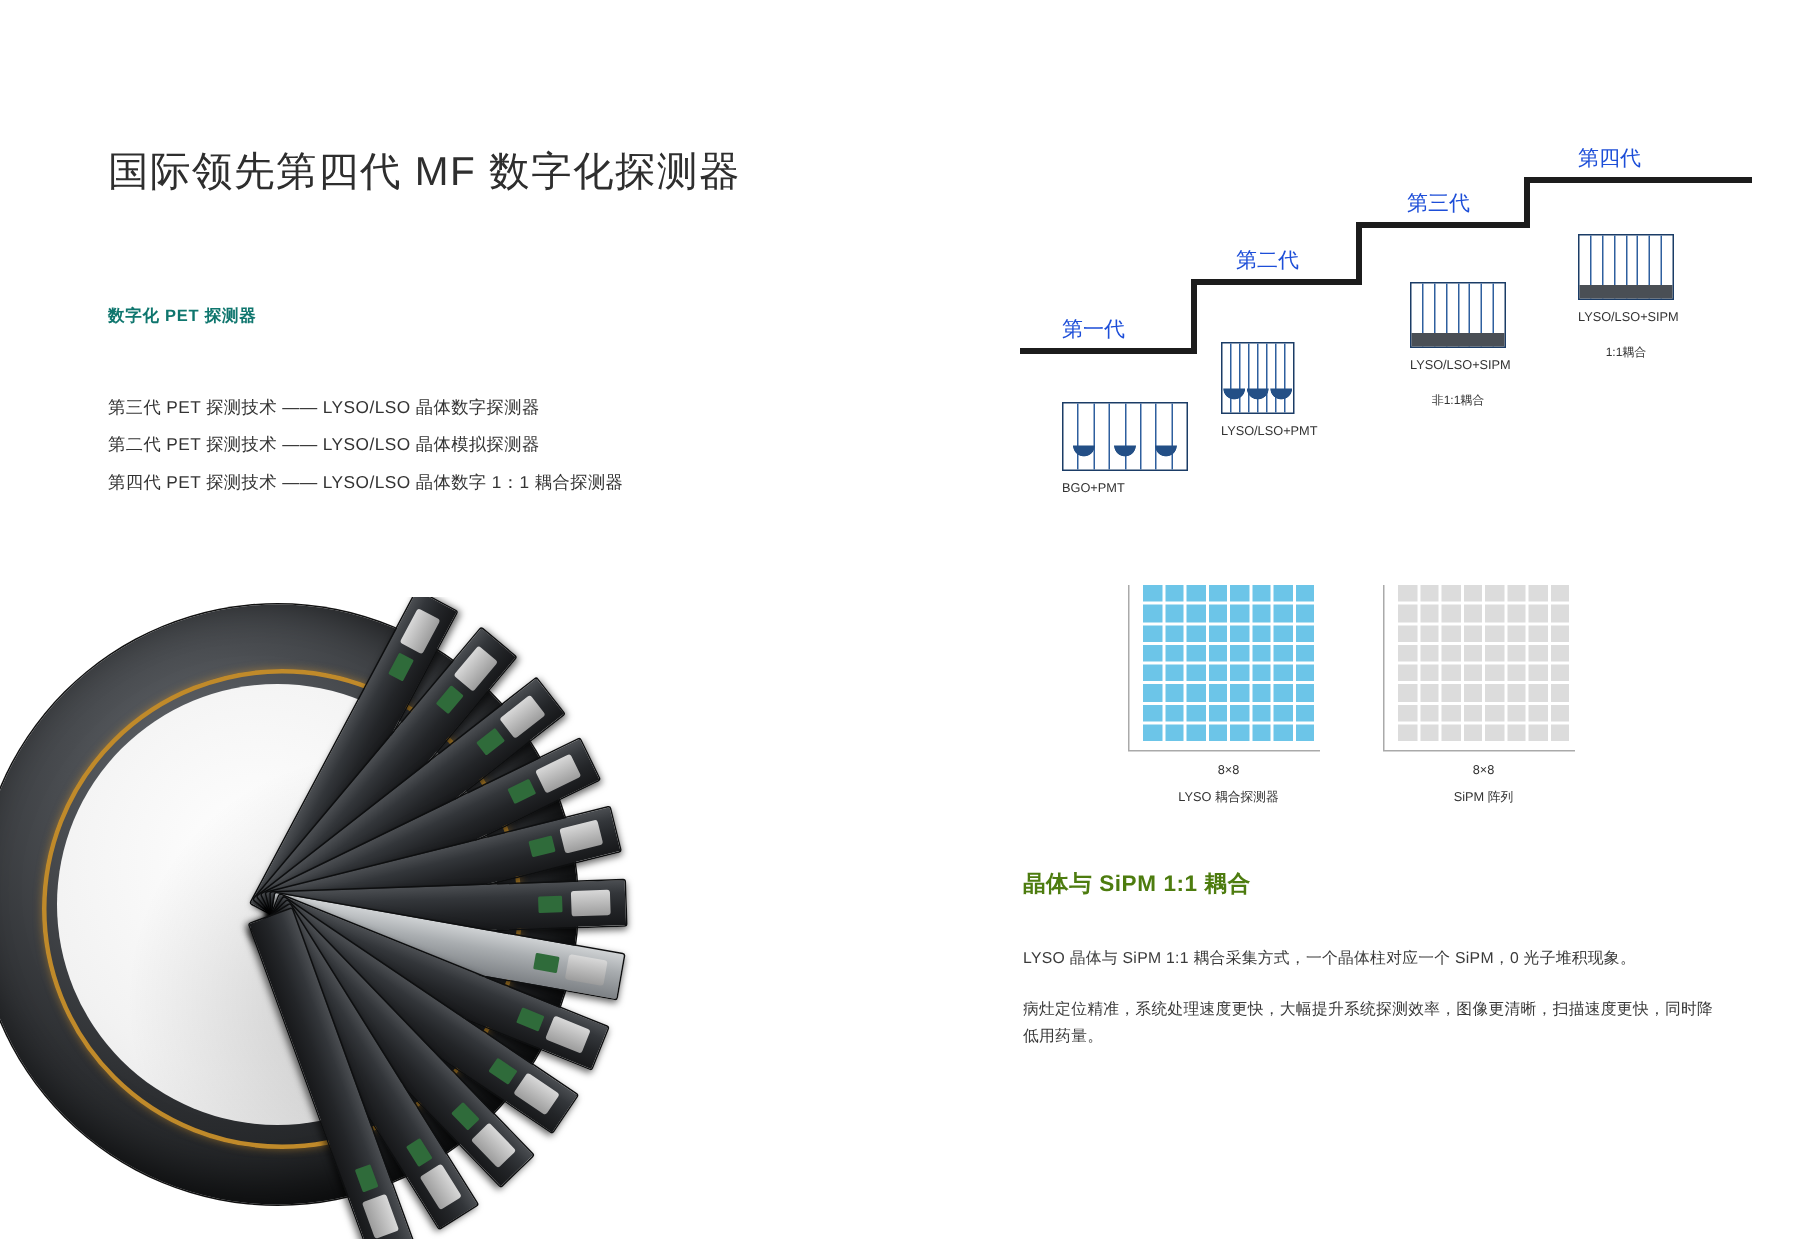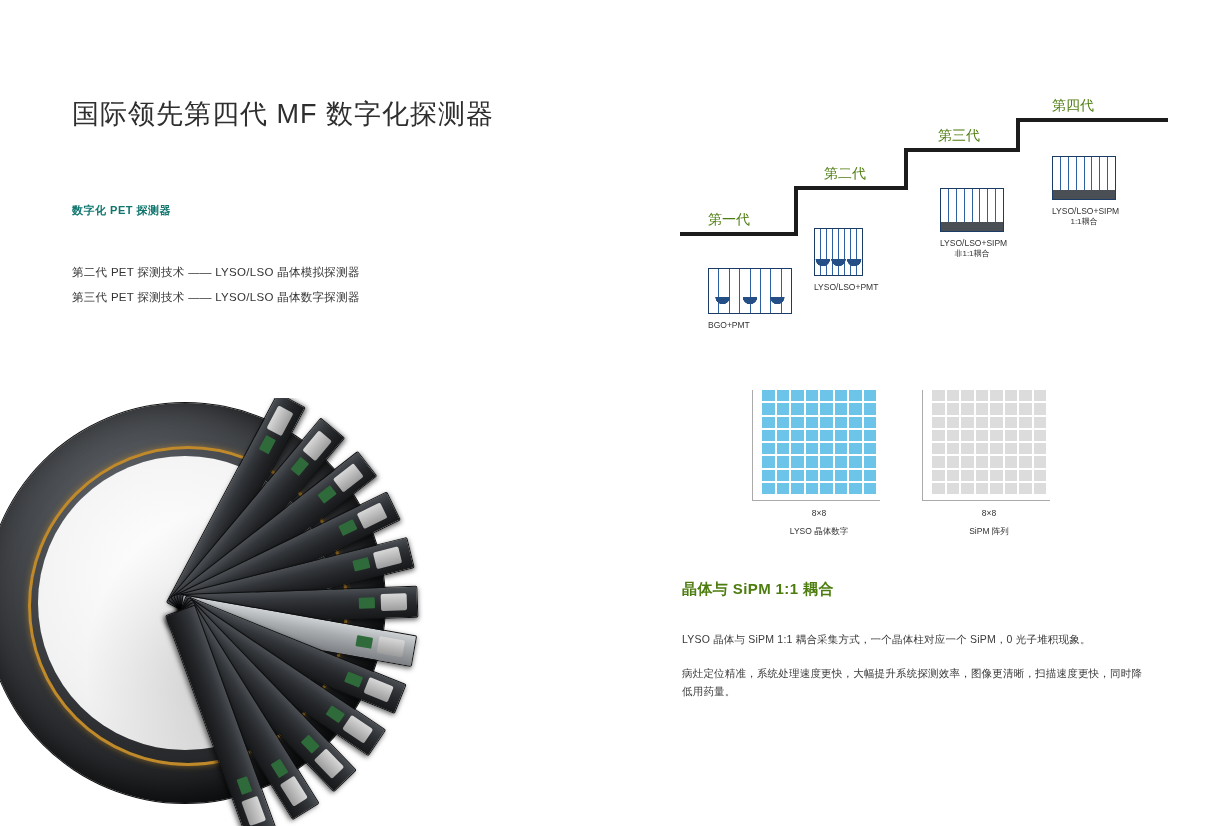--- a/index.html
+++ b/index.html
@@ -141,7 +141,7 @@
   .step-label {
     position: absolute;
     font-size: 14px;
-    color: #4d7c0f;
+    color: #1d4ed8;
     white-space: nowrap;
   }
   .det {

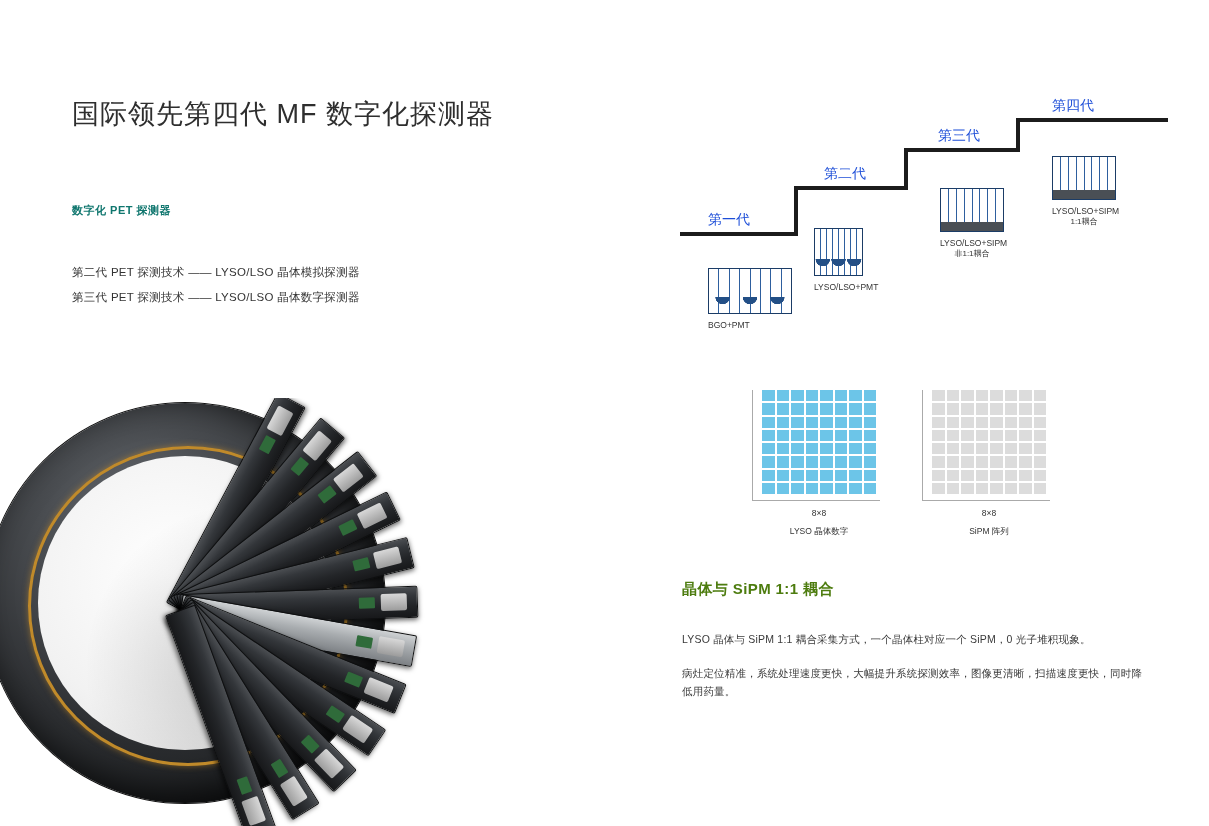--- a/index.html
+++ b/index.html
@@ -176,7 +176,7 @@
     text-align: center;
     font-size: 8px;
     color: #333;
-    margin-top: 0;
+    margin-top: 13px;
     white-space: nowrap;
   }
   .pmt-scallop {

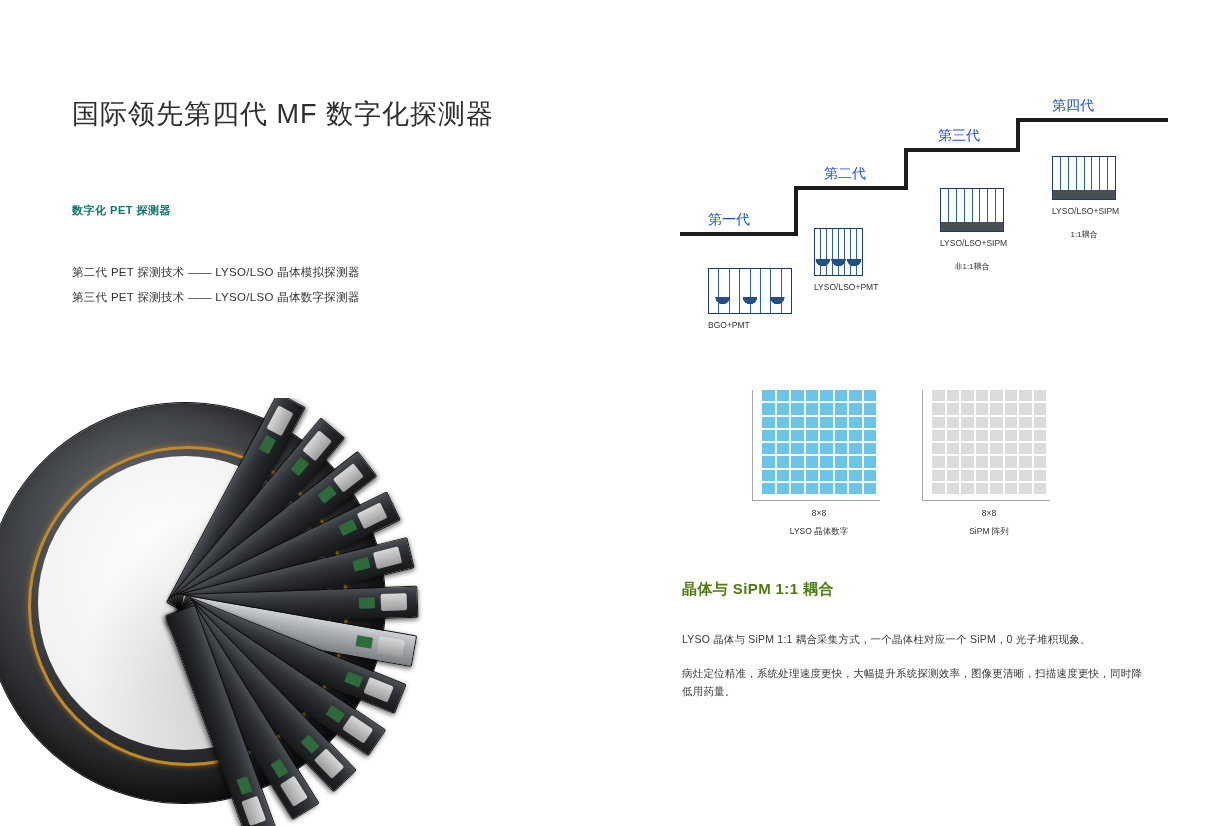--- a/index.html
+++ b/index.html
@@ -264,8 +264,8 @@
 <div id="subtitle">数字化 PET 探测器</div>
 
 <div id="gen-list">
+  <div class="gen-row">第三代 PET 探测技术  ——  LYSO/LSO 晶体数字探测器</div>
   <div class="gen-row">第二代 PET 探测技术  ——  LYSO/LSO 晶体模拟探测器</div>
-  <div class="gen-row">第三代 PET 探测技术  ——  LYSO/LSO 晶体数字探测器</div>
 </div>
 
 <div id="ring-photo">

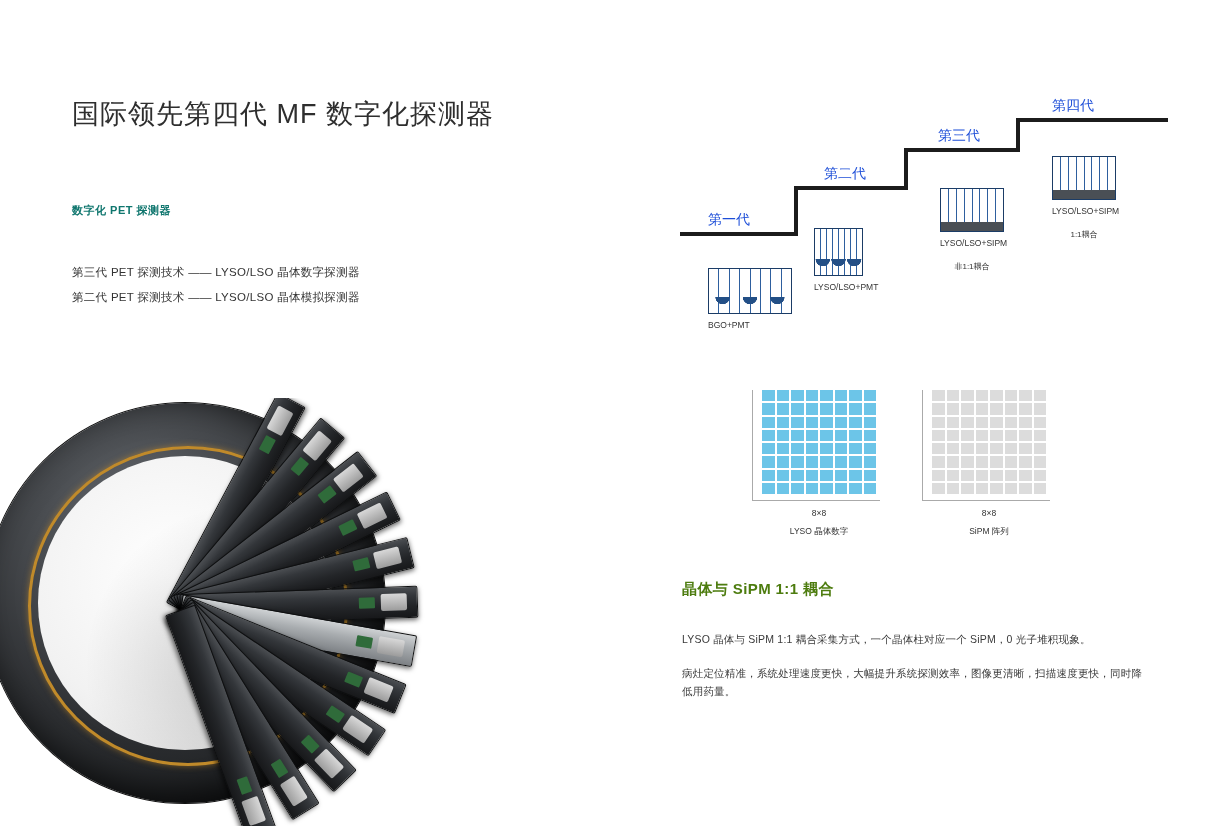--- a/index.html
+++ b/index.html
@@ -266,6 +266,7 @@
 <div id="gen-list">
   <div class="gen-row">第三代 PET 探测技术  ——  LYSO/LSO 晶体数字探测器</div>
   <div class="gen-row">第二代 PET 探测技术  ——  LYSO/LSO 晶体模拟探测器</div>
+  <div class="gen-row">第四代 PET 探测技术  ——  LYSO/LSO 晶体数字 1：1 耦合探测器</div>
 </div>
 
 <div id="ring-photo">

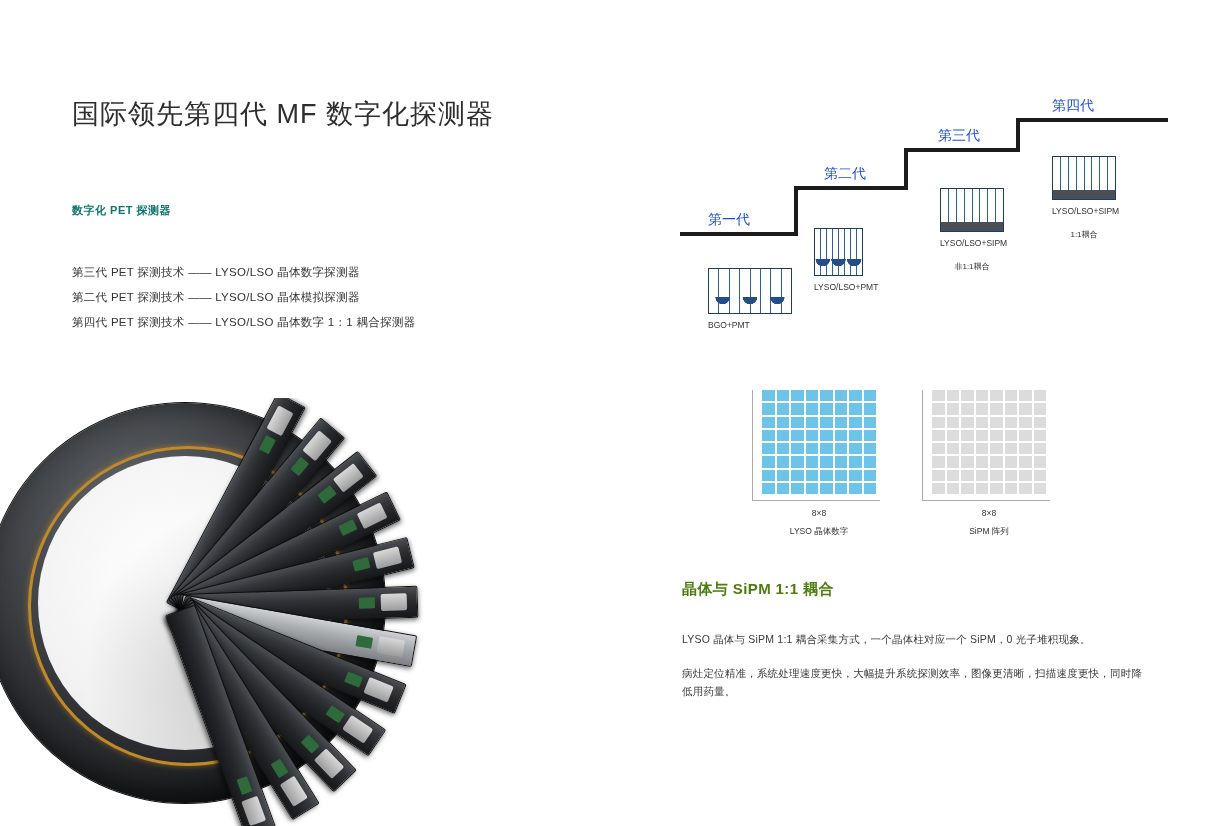--- a/index.html
+++ b/index.html
@@ -445,7 +445,7 @@
         <span></span>
     </div>
     <div class="arr-caption" style="top:120px;">8×8</div>
-    <div class="arr-caption" style="top:138px;">LYSO 晶体数字</div>
+    <div class="arr-caption" style="top:138px;">LYSO 耦合探测器</div>
   </div>
 
   <div class="arr-block" style="left:170px; top:0px;">

